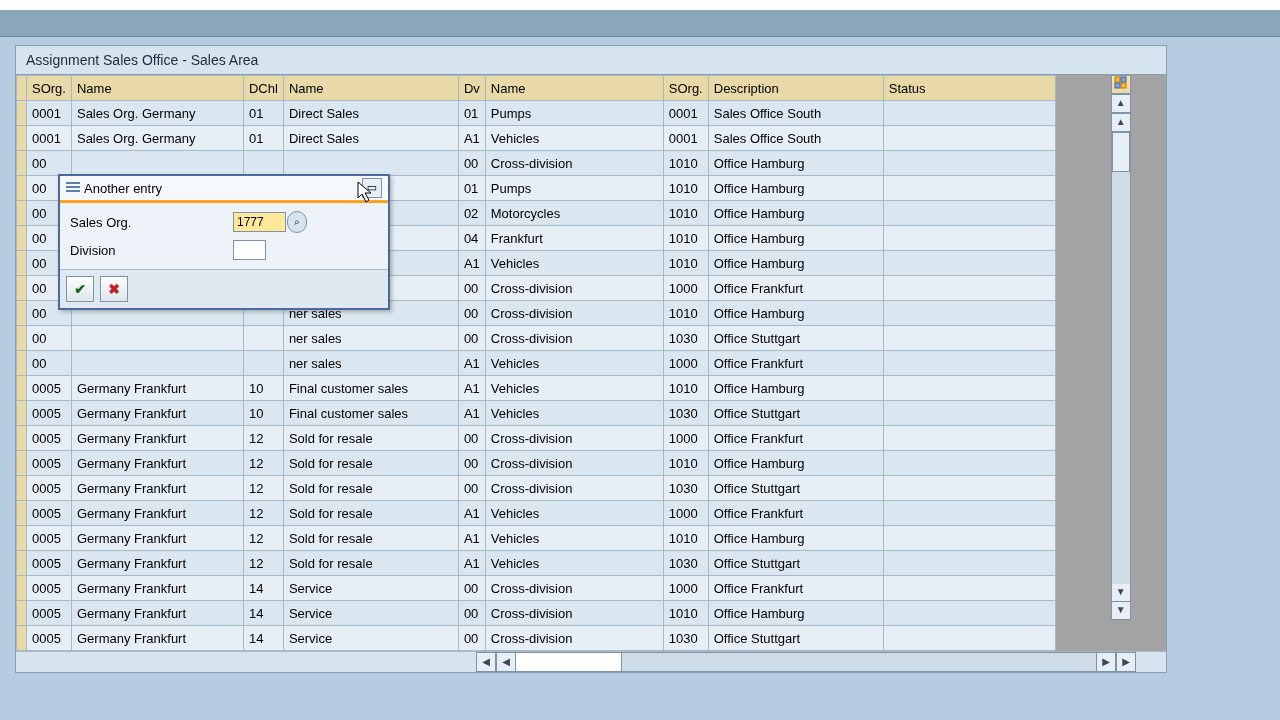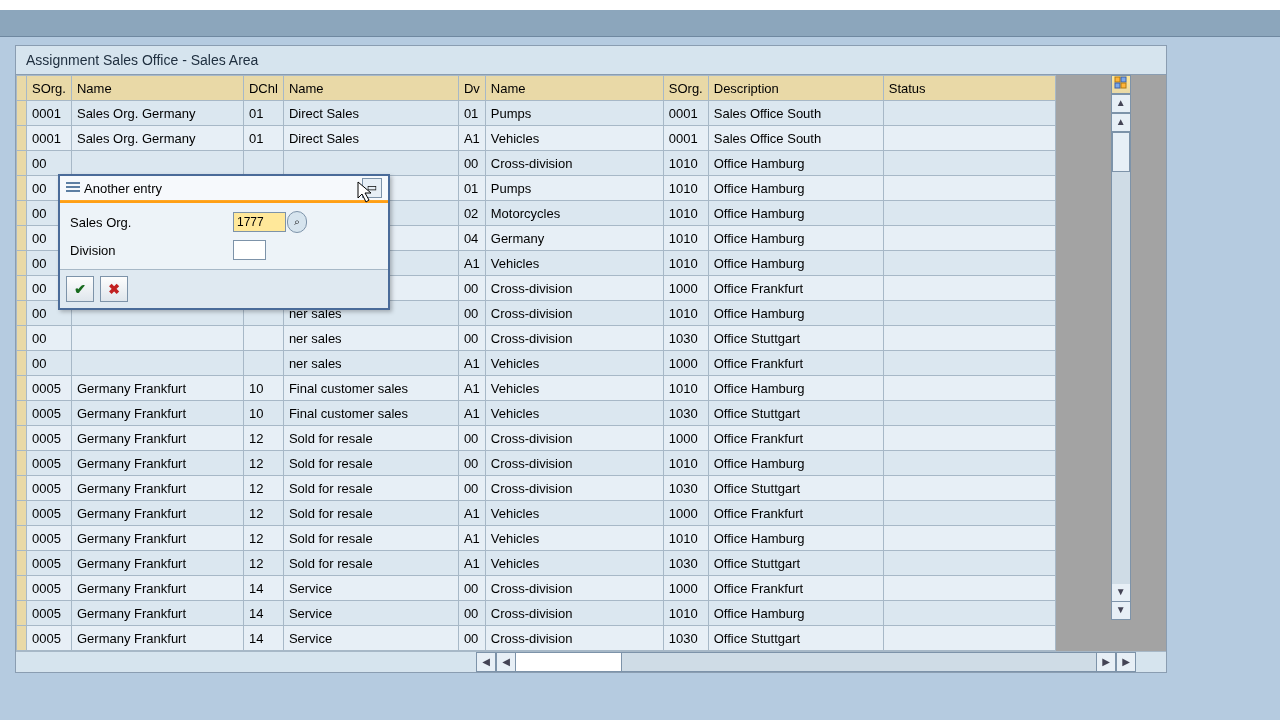--- a/index.html
+++ b/index.html
@@ -353,7 +353,7 @@
               <td></td>
               <td></td>
               <td>04</td>
-              <td>Germany</td>
+              <td>Frankfurt</td>
               <td>1010</td>
               <td>Office Hamburg</td>
               <td></td>

